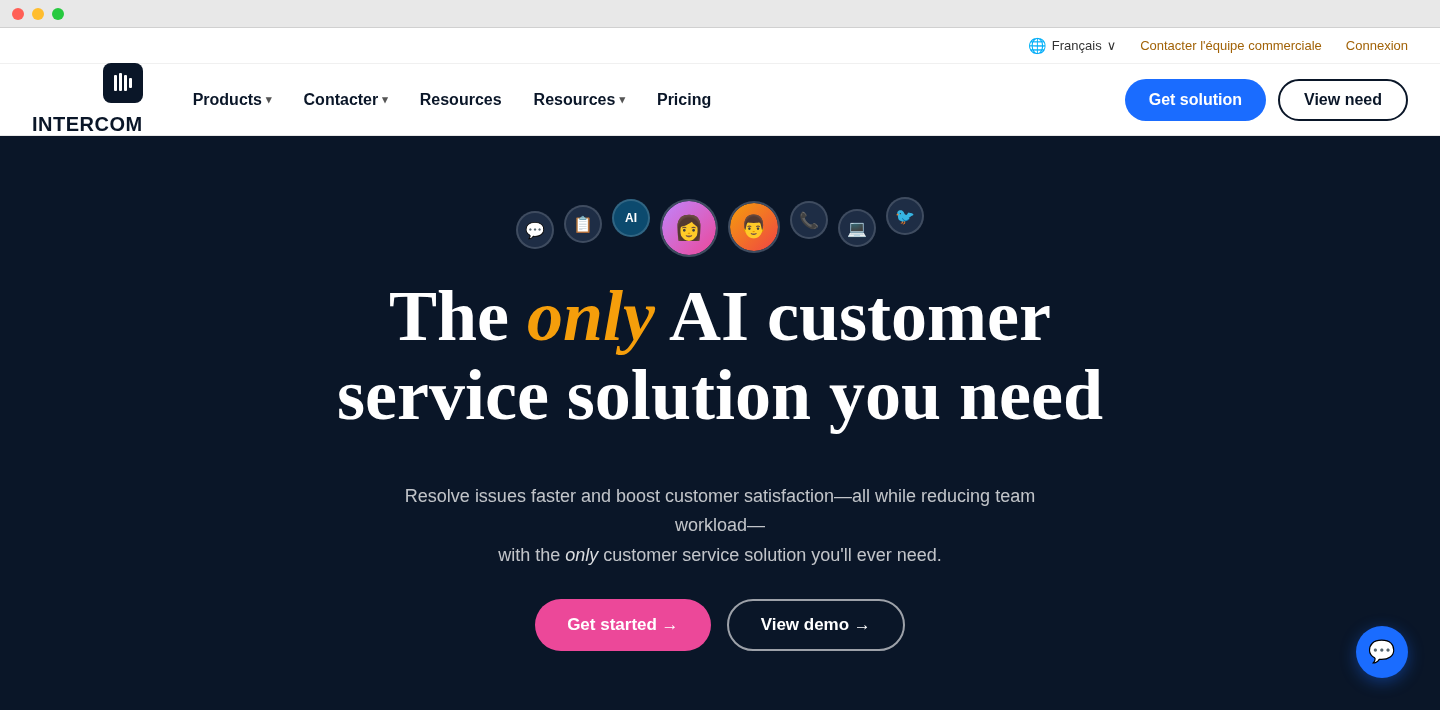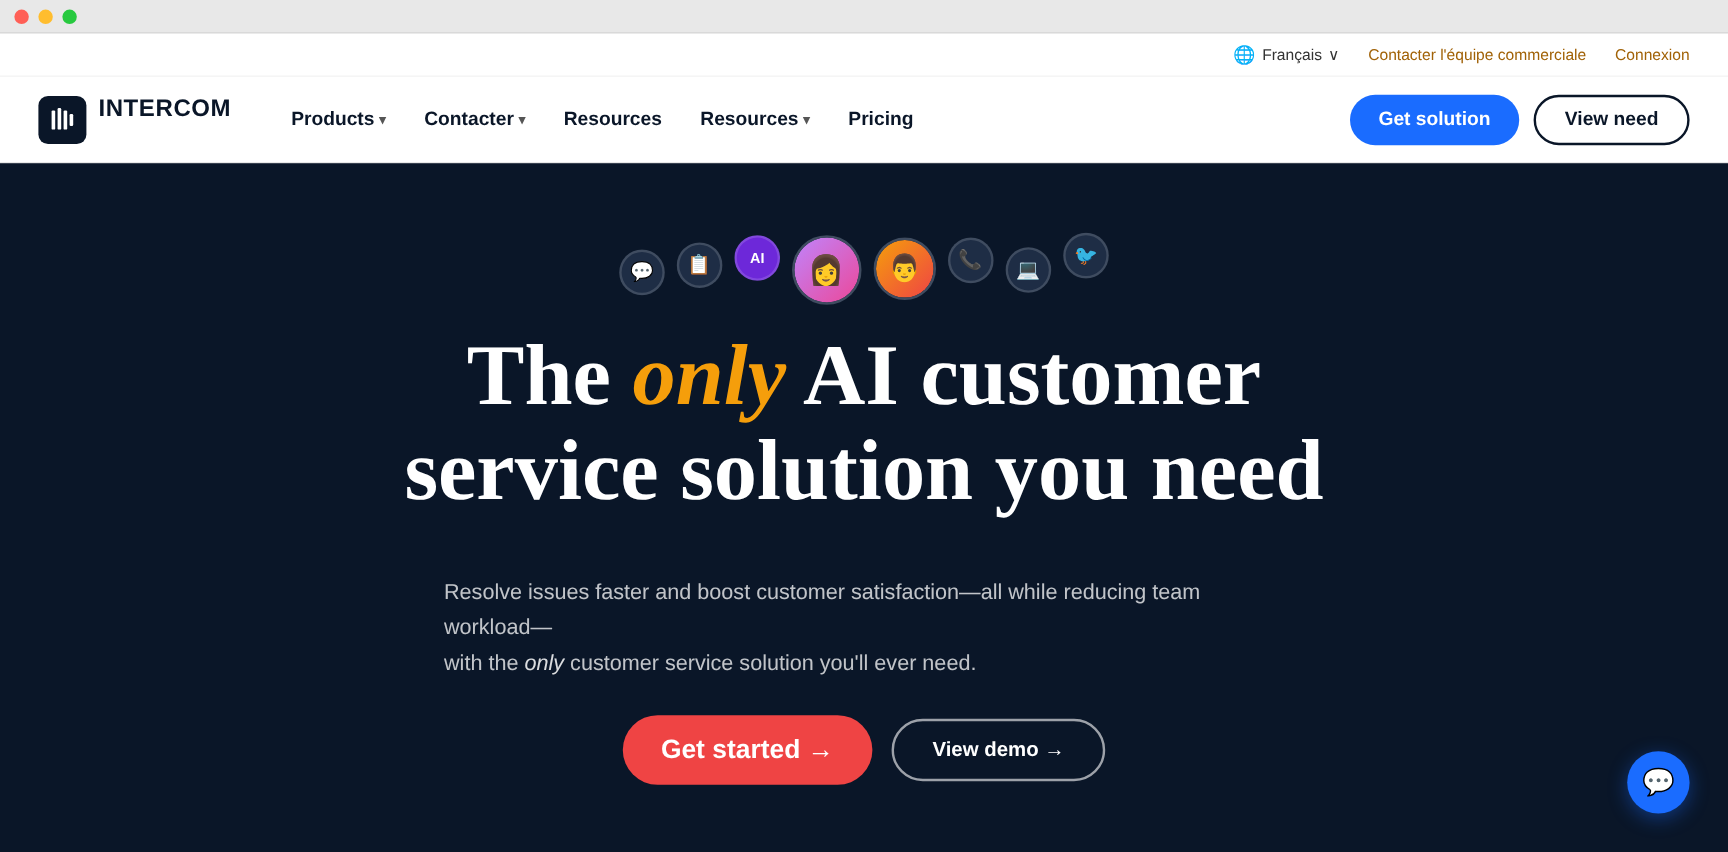--- a/index.html
+++ b/index.html
@@ -60,9 +60,10 @@
     }
     .logo {
       display: flex;
-      align-items: flex-start;
+      align-items: flex-end;
       gap: 10px;
       margin-right: 36px;
+      flex-direction: column;
     }
     .logo-icon {
       width: 40px;

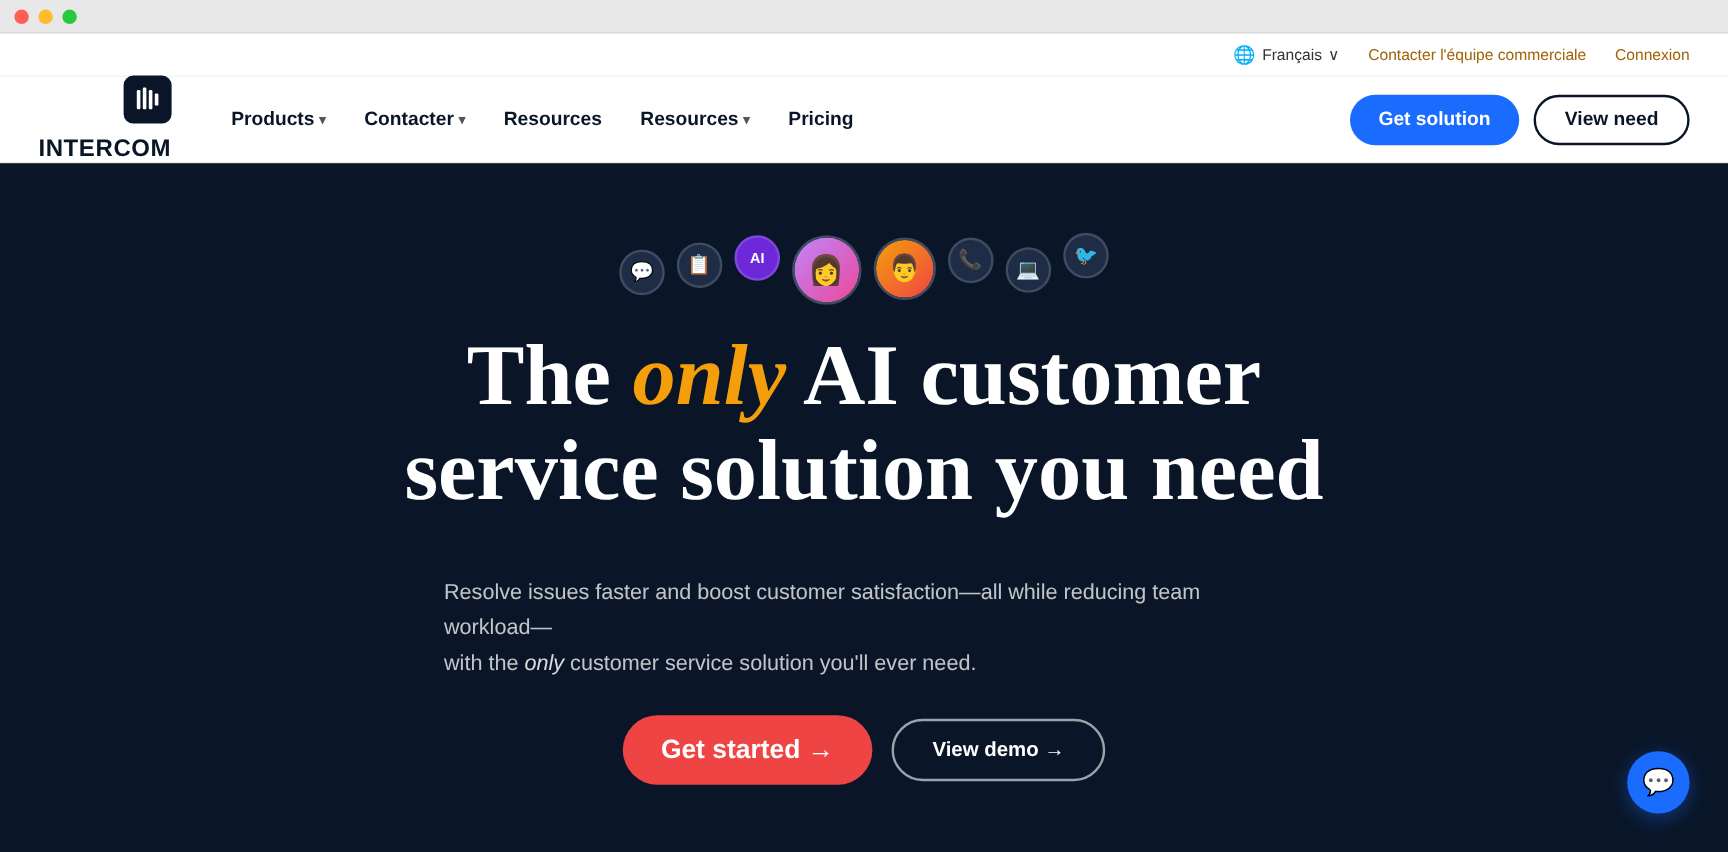--- a/index.html
+++ b/index.html
@@ -172,7 +172,7 @@
       overflow: hidden;
     }
     .float-bubble.ai-badge {
-      background: #6d28d9;
+      background: #0c4a6e;
       font-size: 12px;
       font-weight: 700;
       color: #fff;

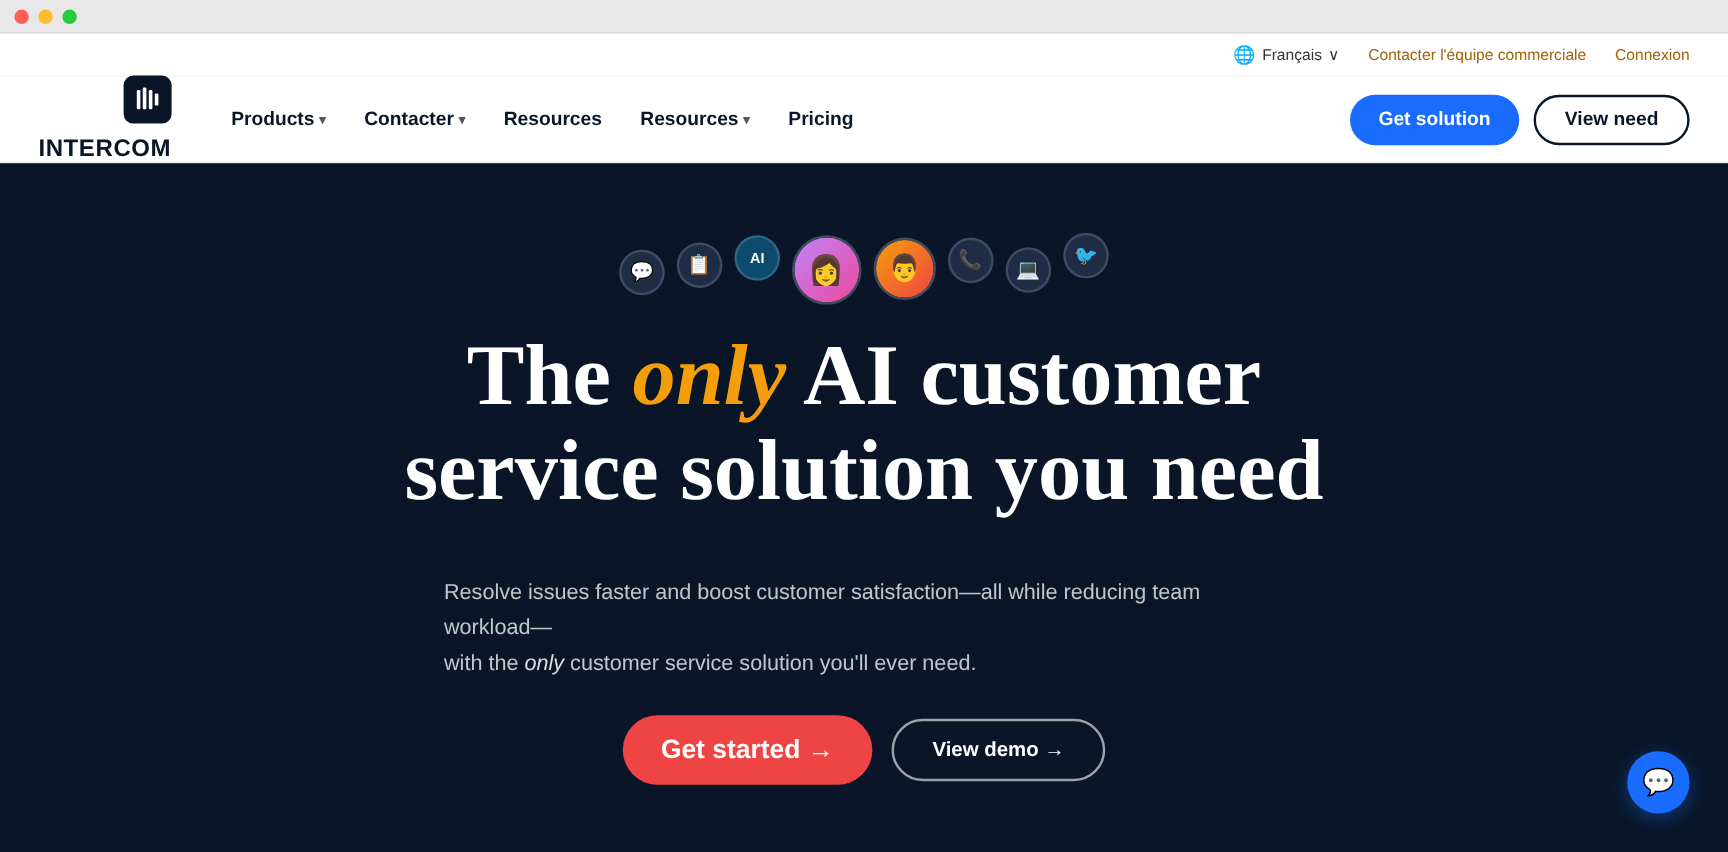--- a/index.html
+++ b/index.html
@@ -196,6 +196,7 @@
       font-style: italic;
     }
     .hero-subtitle {
+      text-align: center;
       font-size: 18px;
       color: rgba(255,255,255,0.75);
       max-width: 700px;

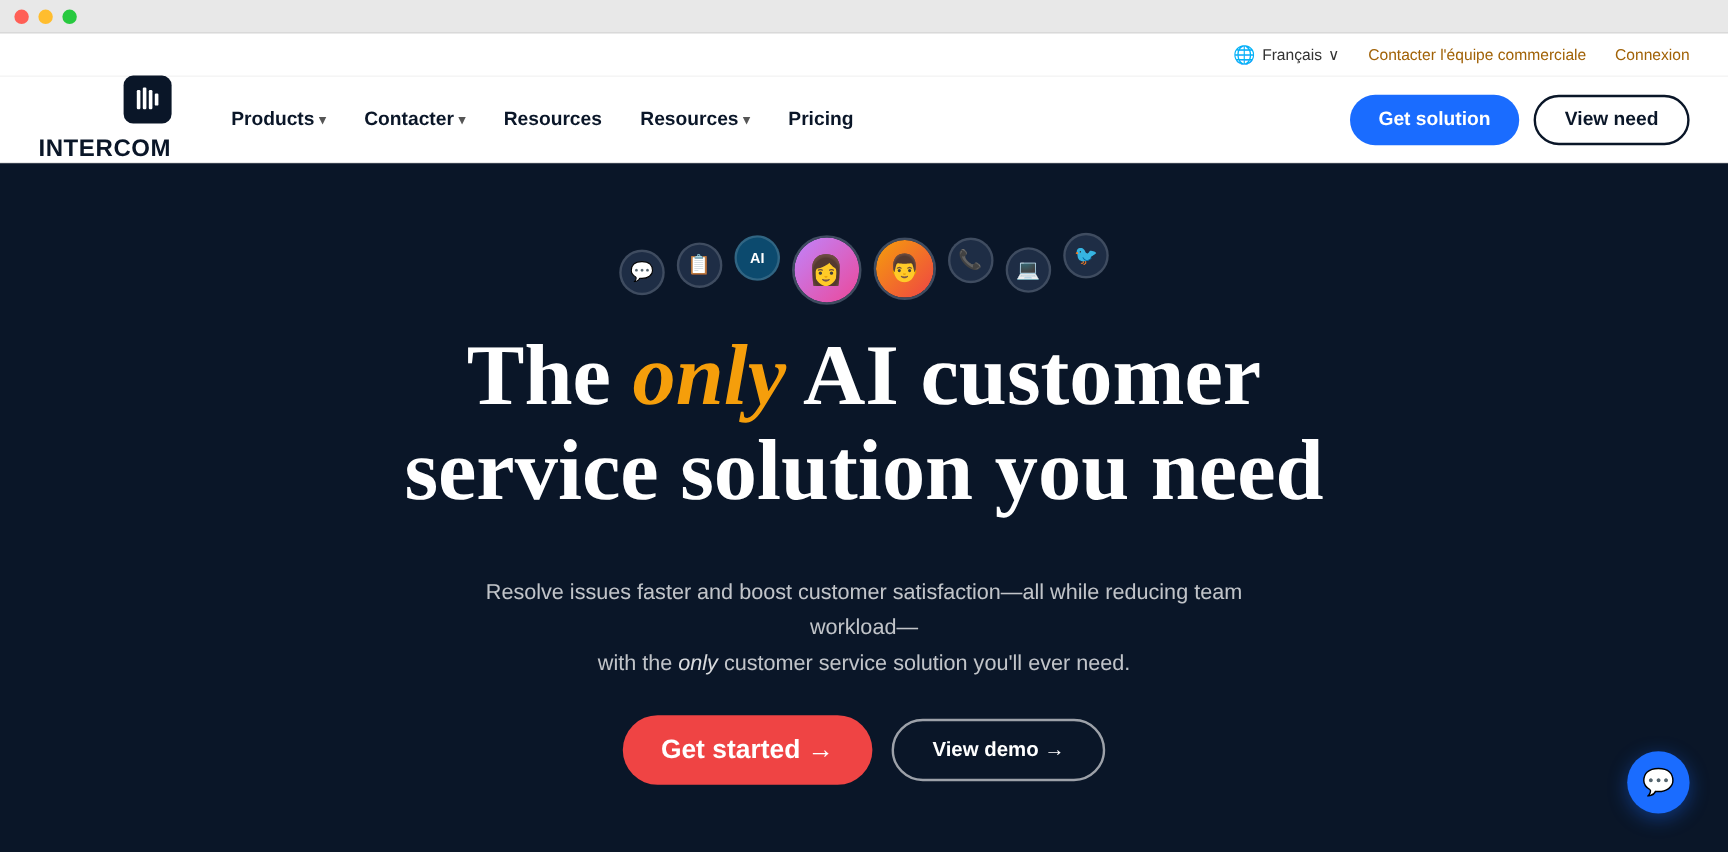--- a/index.html
+++ b/index.html
@@ -211,12 +211,12 @@
       align-items: center;
     }
     .hero-btn-primary {
-      background: #ef4444;
+      background: #ec4899;
       color: #fff;
       border: none;
       border-radius: 30px;
       padding: 16px 32px;
-      font-size: 22px;
+      font-size: 17px;
       font-weight: 600;
       cursor: pointer;
       display: flex;

